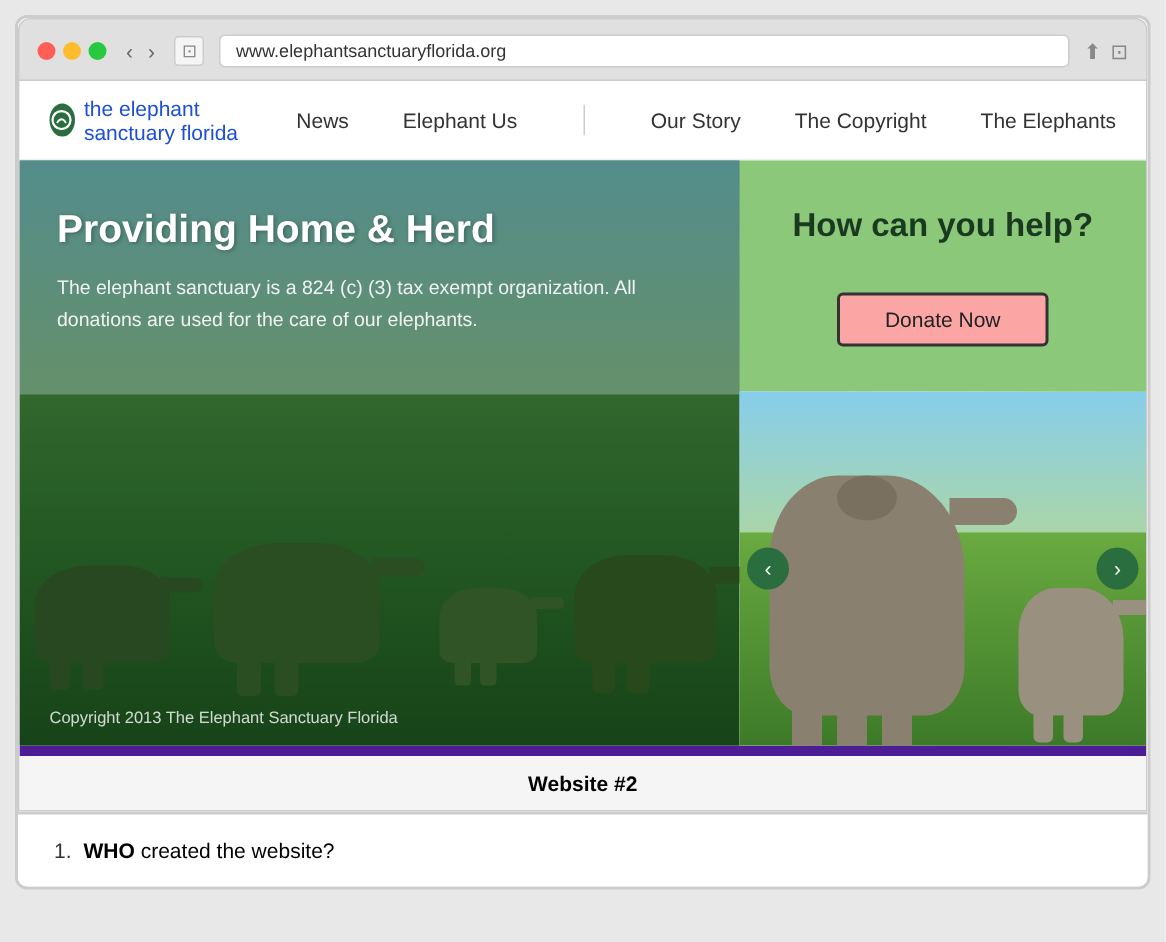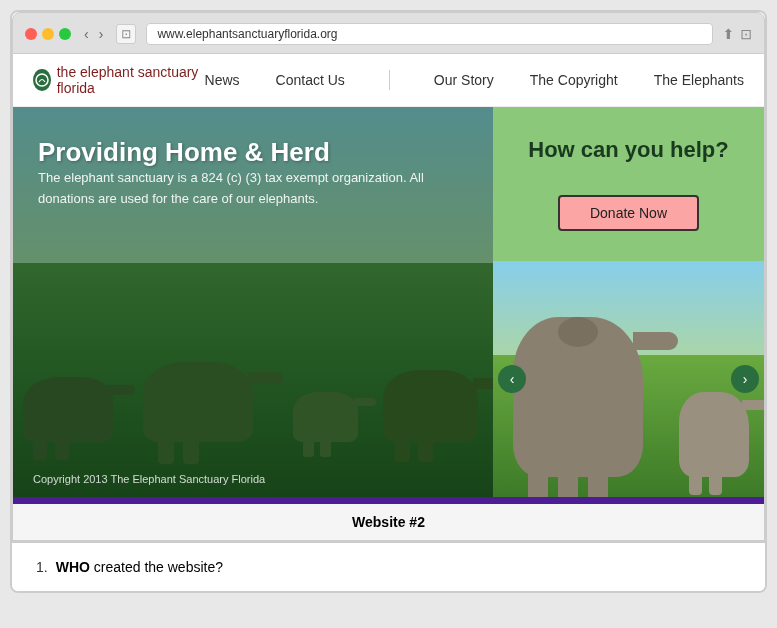--- a/index.html
+++ b/index.html
@@ -77,7 +77,7 @@
       display: flex;
       align-items: center;
       gap: 6px;
-      color: #7f1d1d;
+      color: #1d4ed8;
       font-size: 14px;
       font-weight: 500;
       flex: 1;

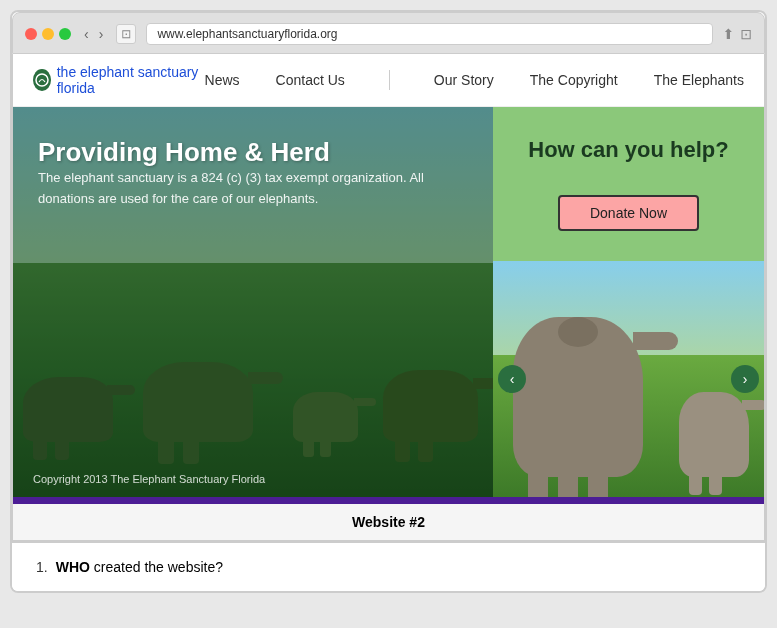--- a/index.html
+++ b/index.html
@@ -315,7 +315,7 @@
         </div>
         <div class="nav-links">
           <a class="nav-link">News</a>
-          <a class="nav-link">Contact Us</a>
+          <a class="nav-link">Elephant Us</a>
           <div class="nav-divider"></div>
           <a class="nav-link">Our Story</a>
           <a class="nav-link">The Copyright</a>

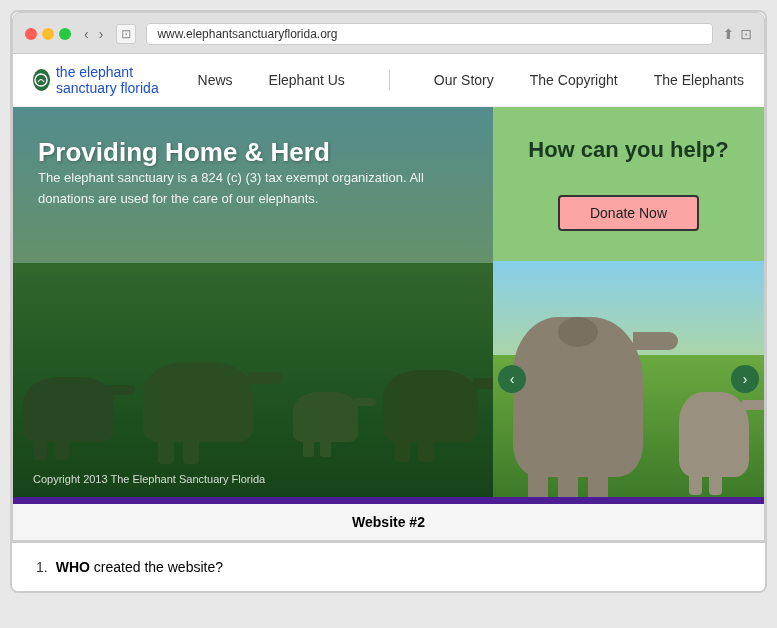--- a/index.html
+++ b/index.html
@@ -144,6 +144,7 @@
       font-size: 26px;
       font-weight: 800;
       line-height: 1.2;
+      margin-bottom: 14px;
       text-shadow: 1px 1px 3px rgba(0,0,0,0.3);
     }
     .hero-desc {

